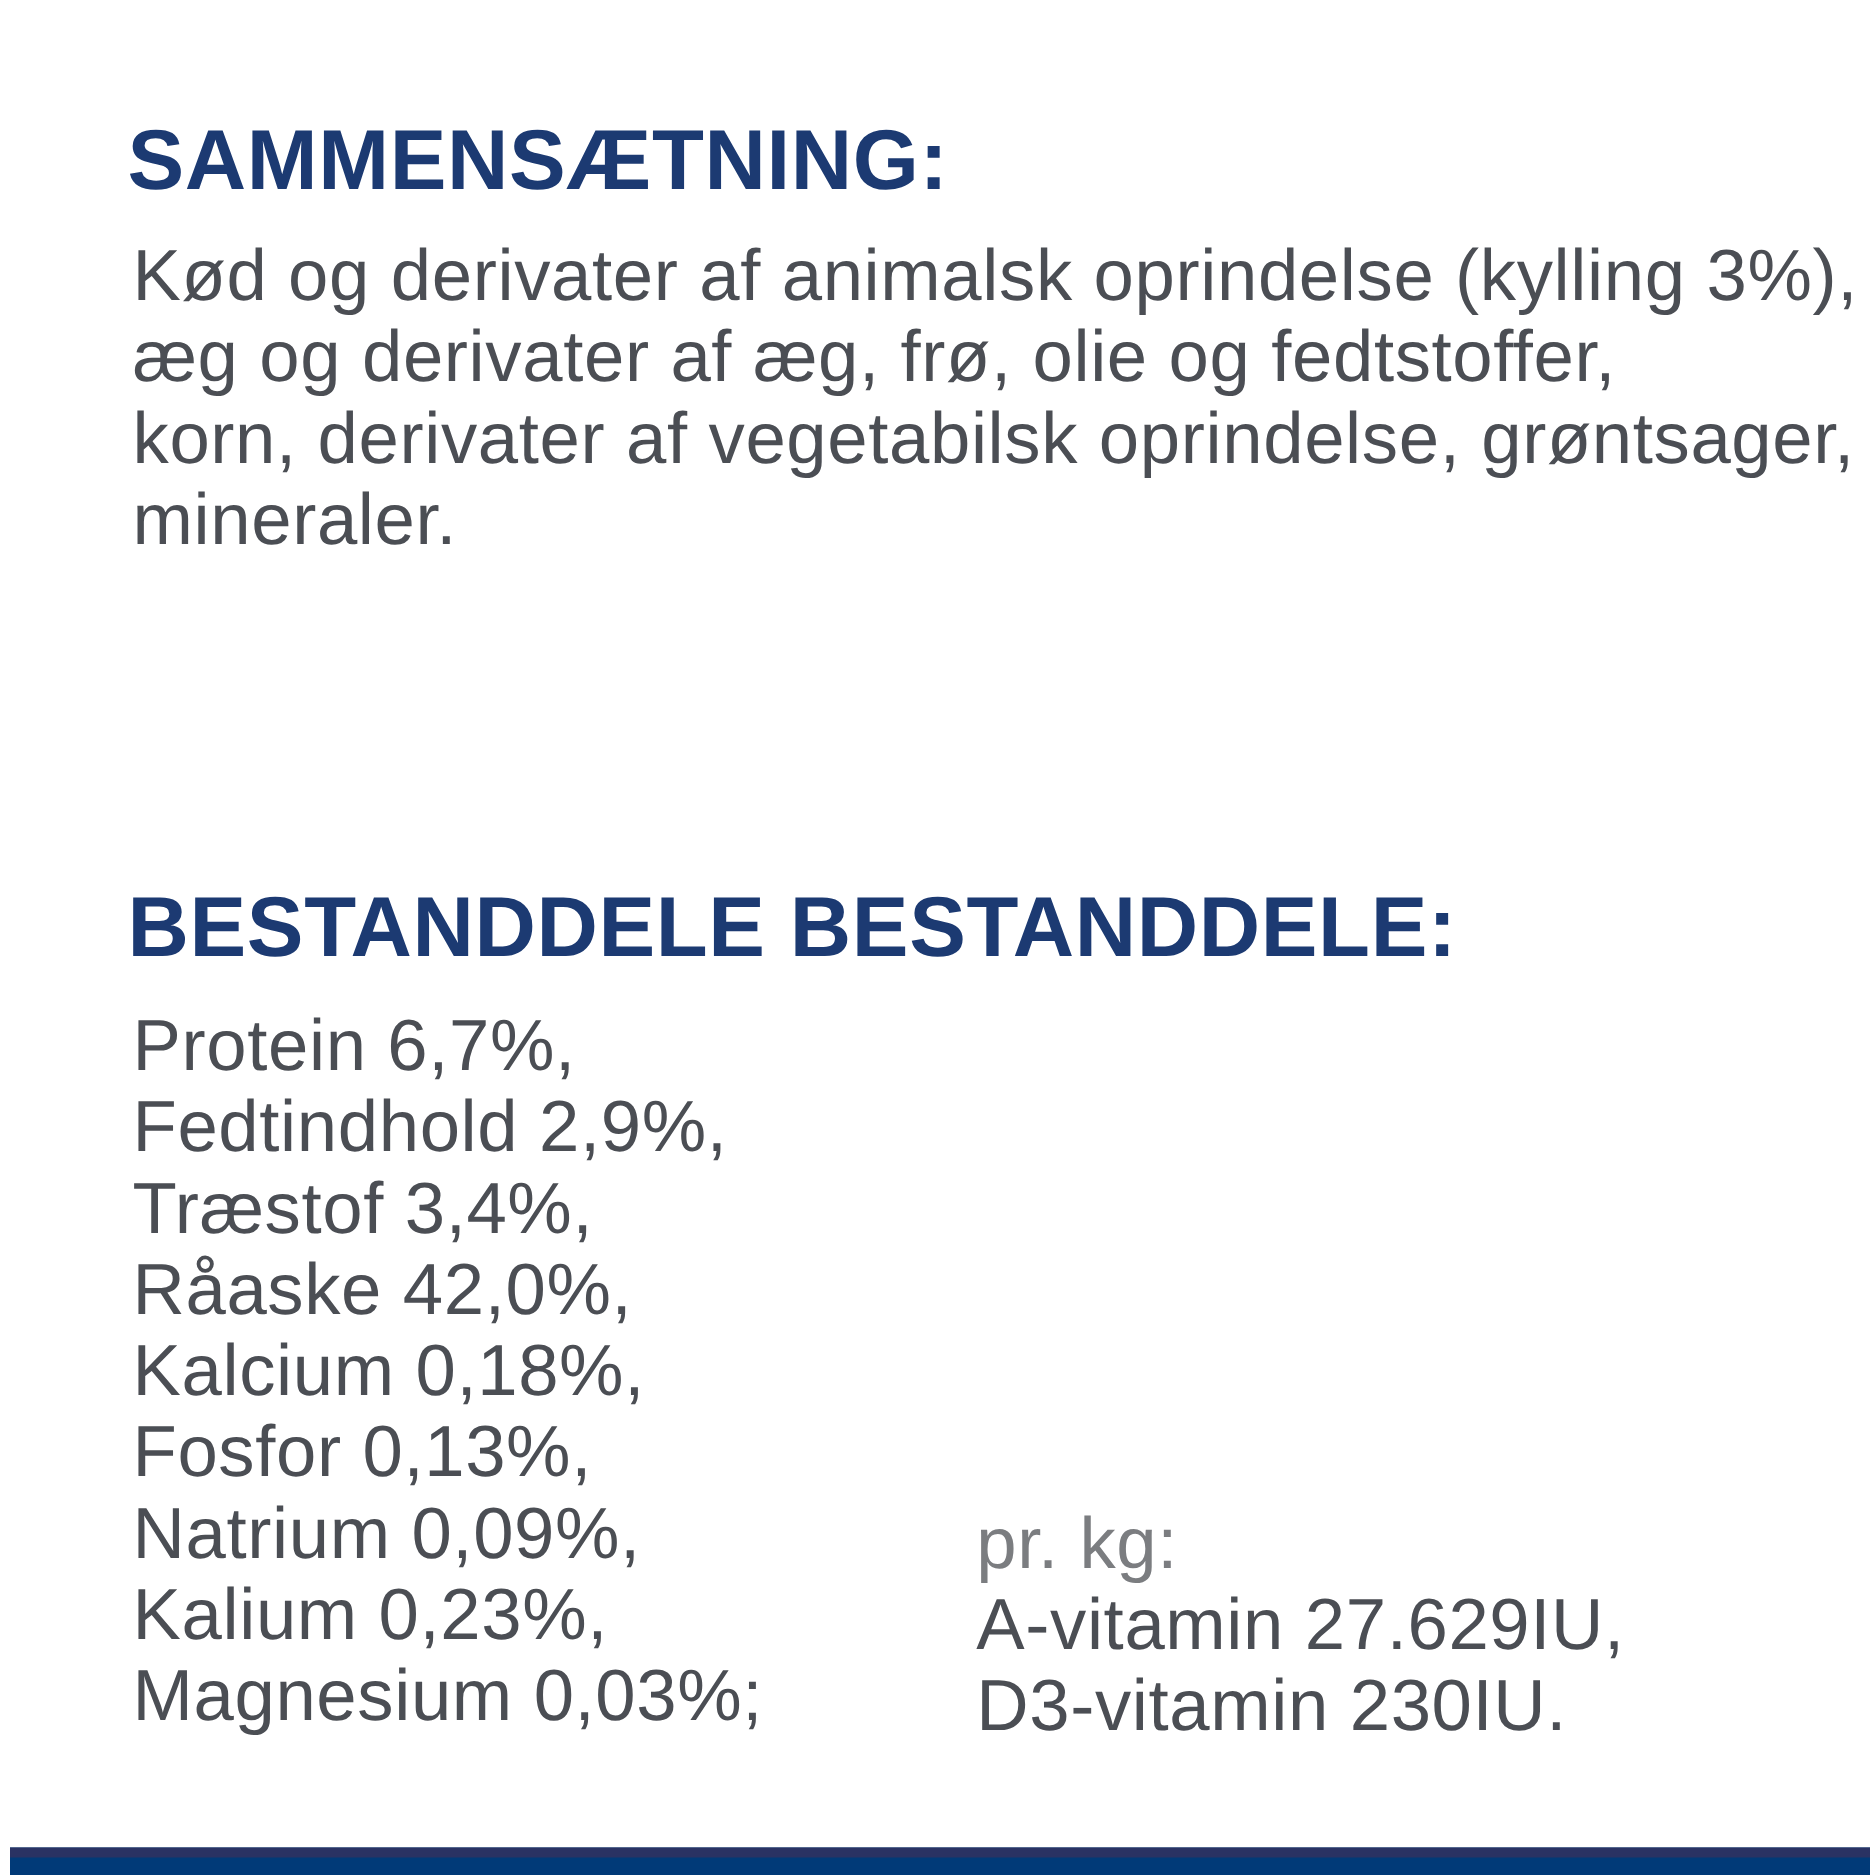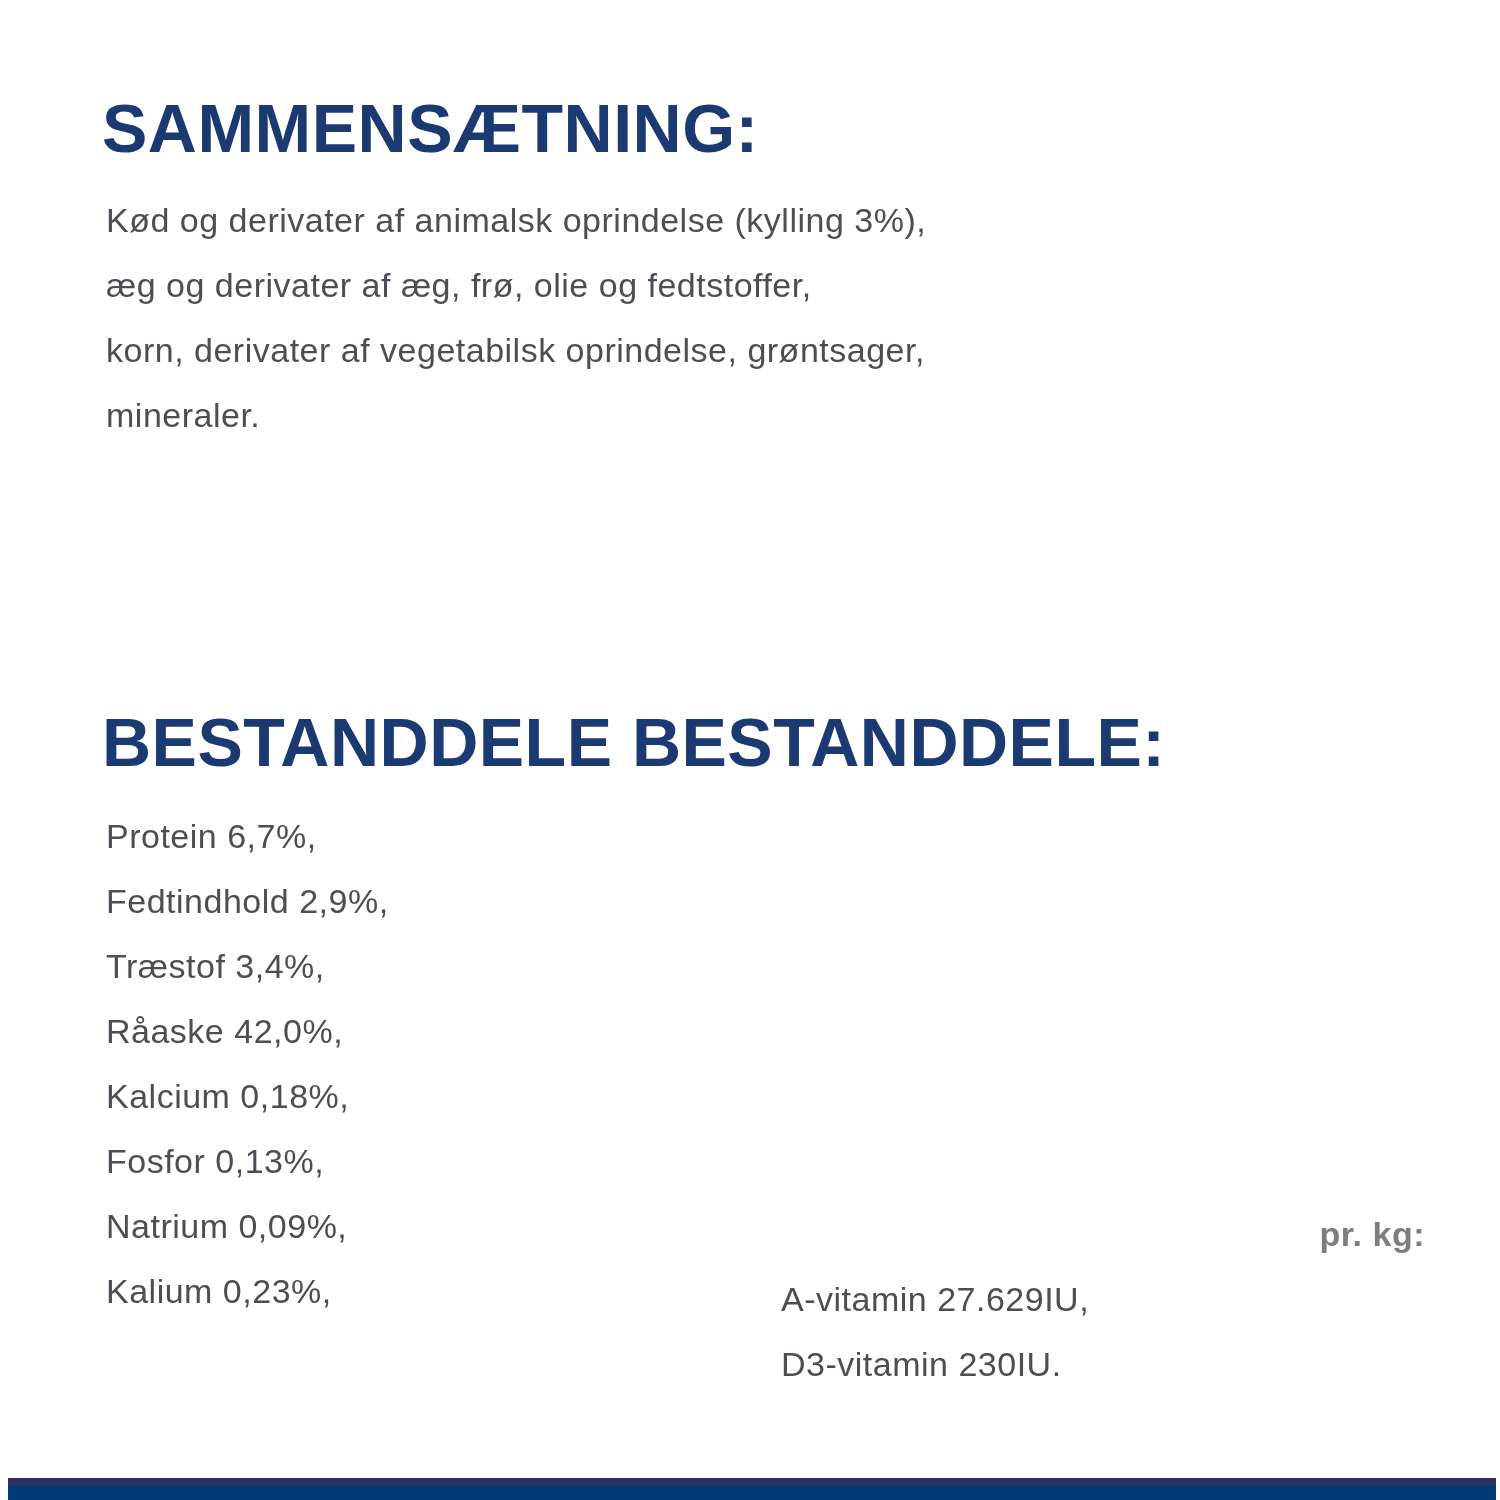--- a/index.html
+++ b/index.html
@@ -33,7 +33,7 @@
   #composition-heading{top:82px;}
   #analytical-heading{top:696px;}
   .bodytext{
-    font-size:34px;
+    font-size:58px;
     line-height:57px;
     letter-spacing:0.5px;
     color:var(--body-gray);

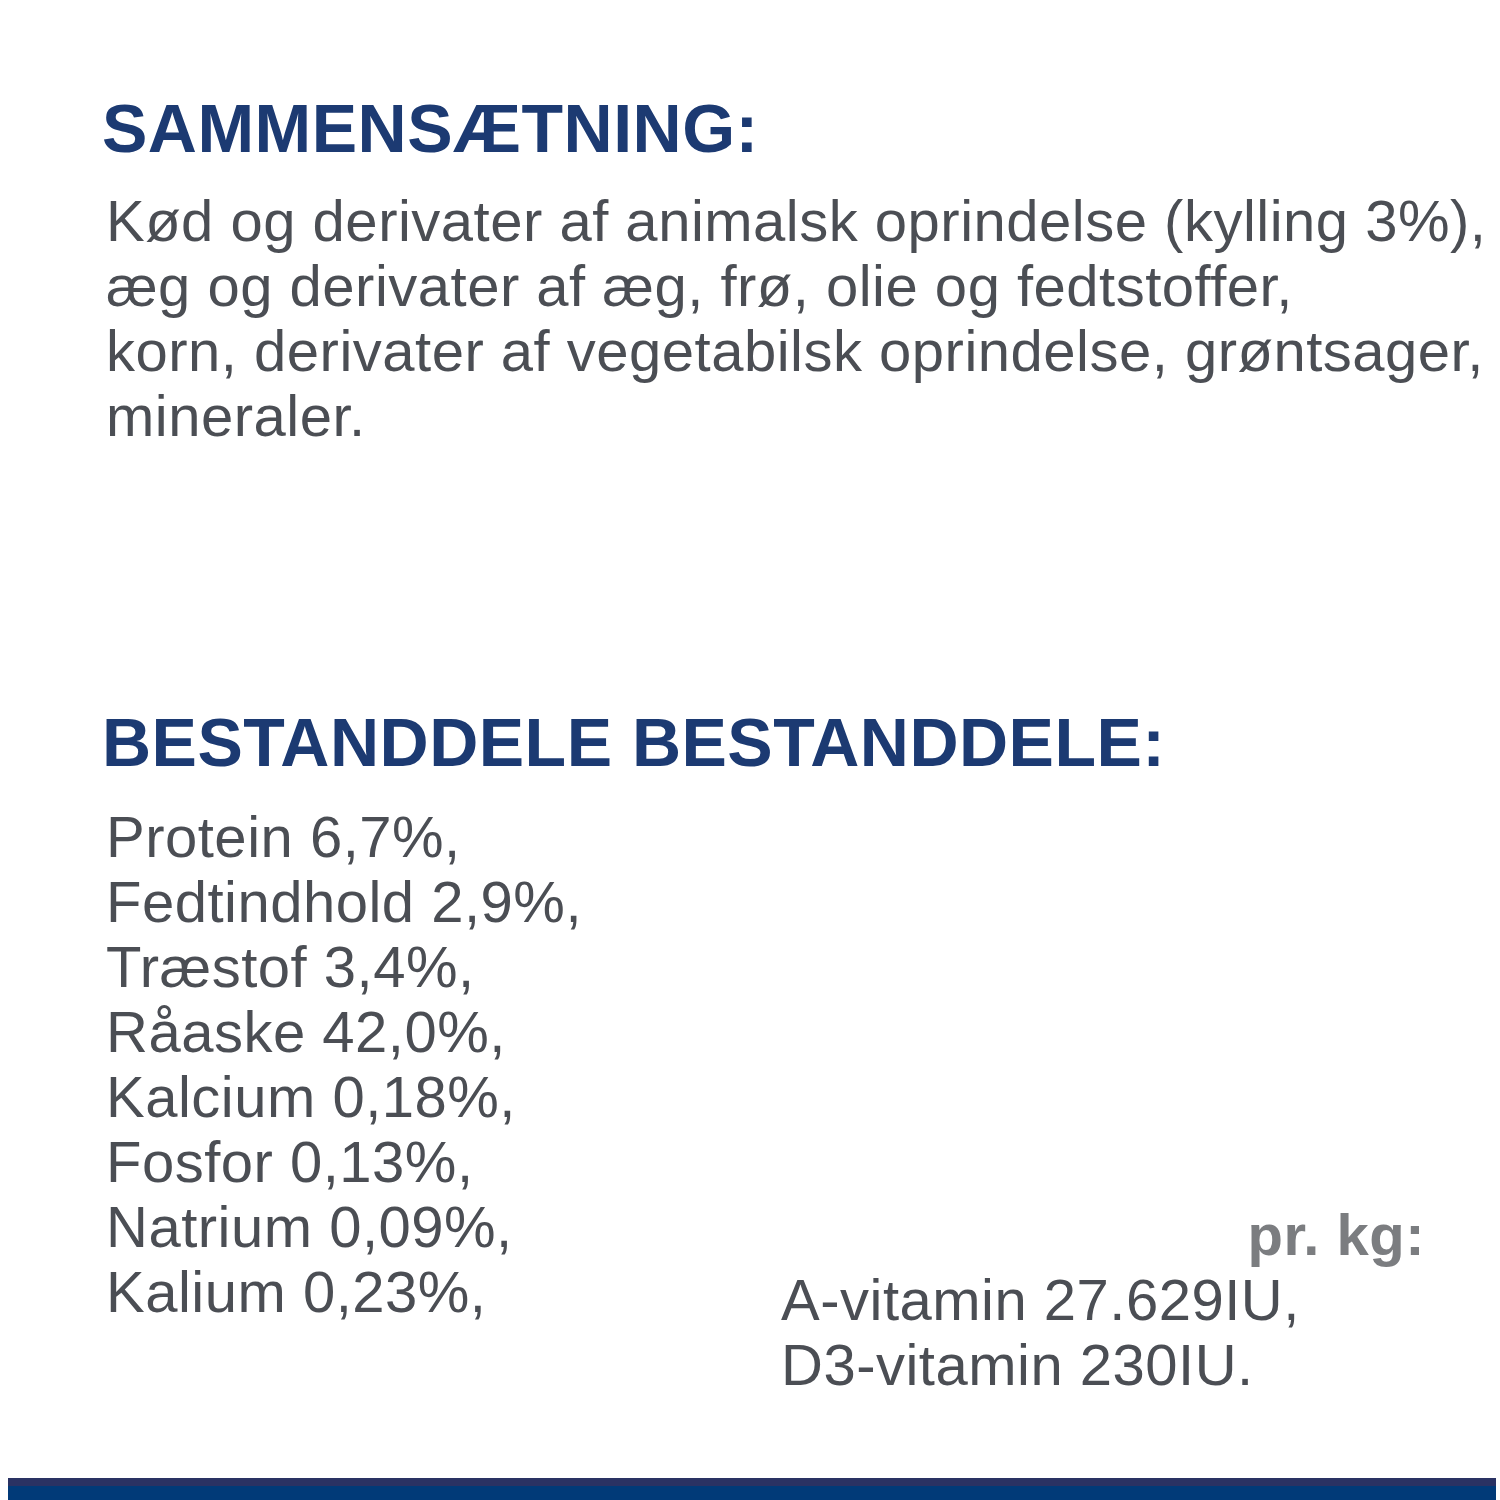--- a/index.html
+++ b/index.html
@@ -61,9 +61,8 @@
   }
   .perkg div{white-space:nowrap;}
   .perkg-label{
-    font-weight:bold;
+    font-weight:normal;
     color:var(--muted-gray);
-    text-align:right;
   }
   .bottom-bar{
     position:absolute;

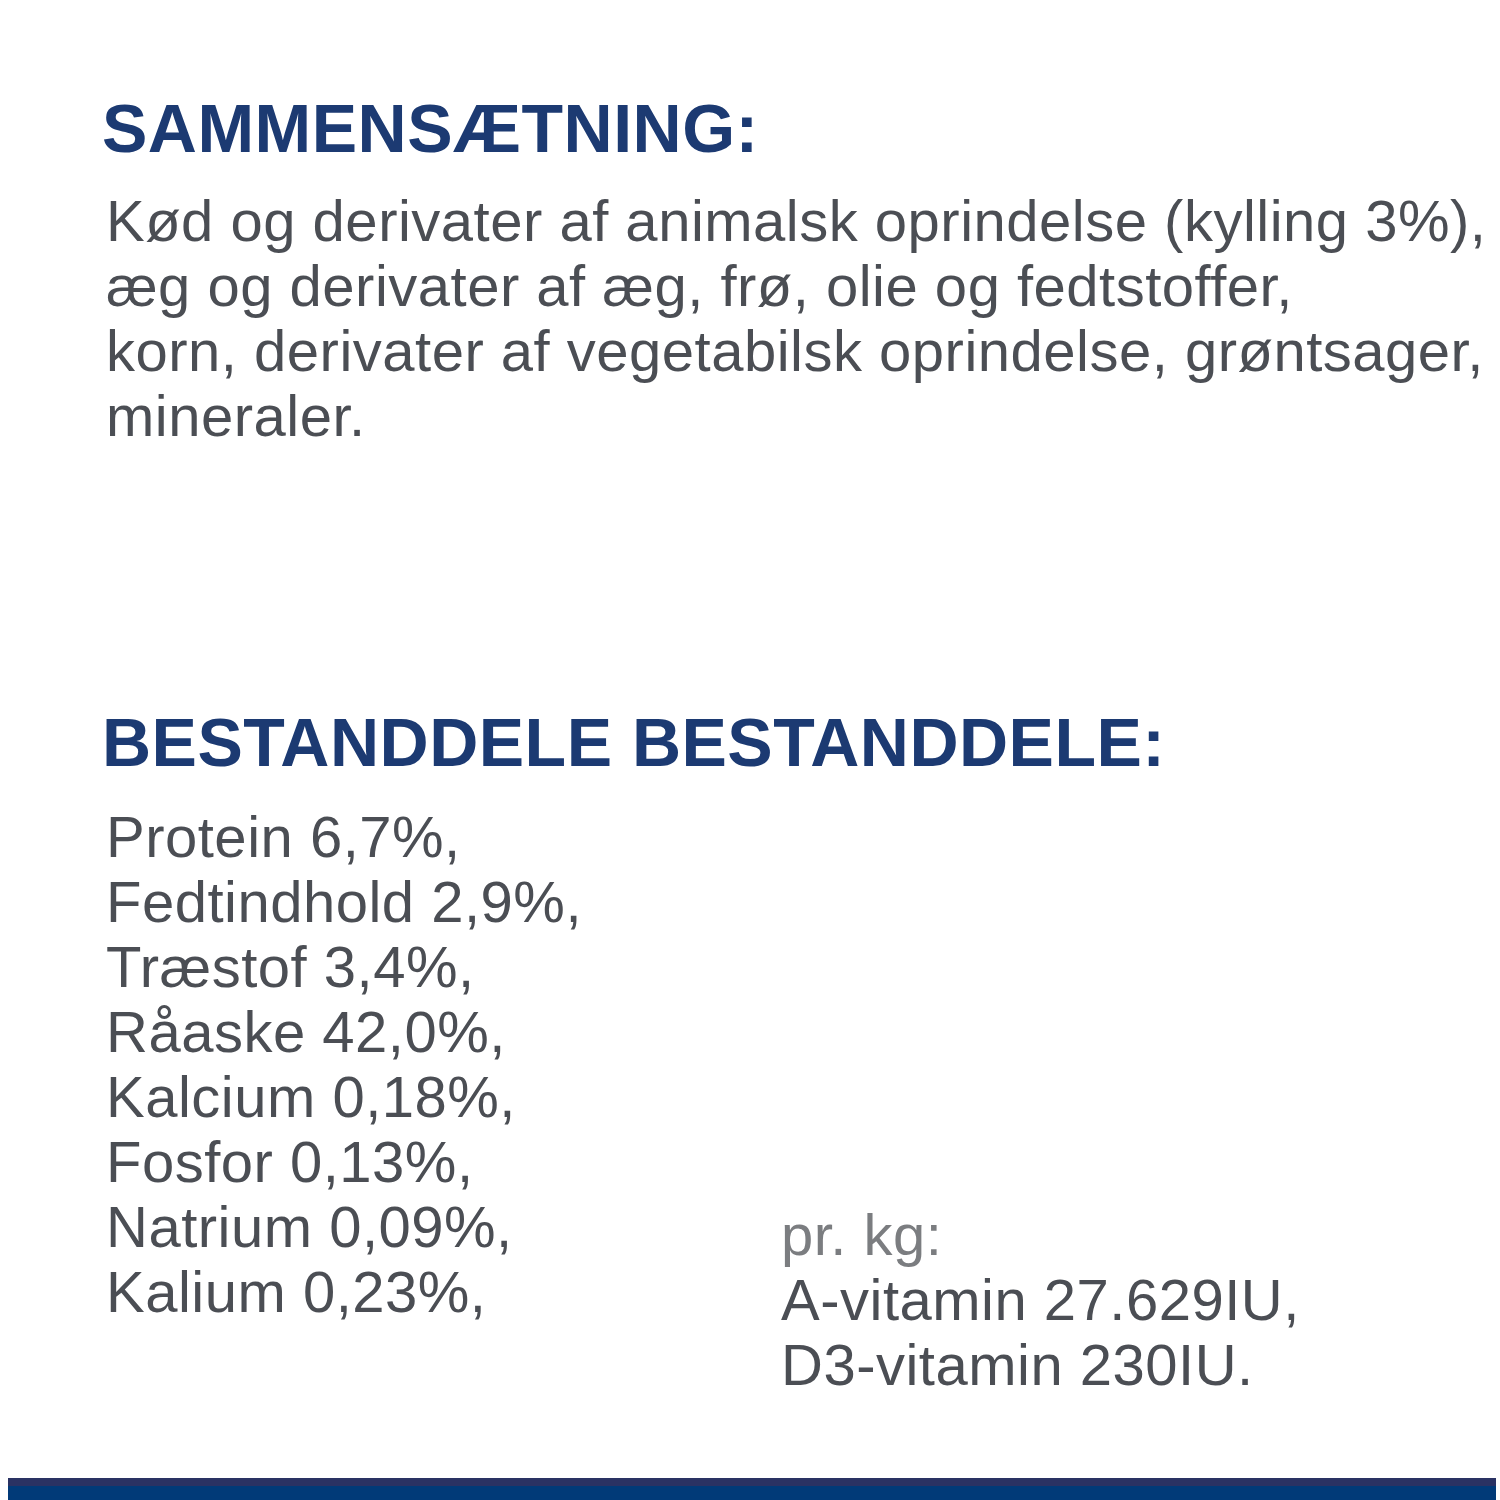--- a/index.html
+++ b/index.html
@@ -107,6 +107,7 @@
       <div>Fosfor 0,13%,</div>
       <div>Natrium 0,09%,</div>
       <div>Kalium 0,23%,</div>
+      <div>Magnesium 0,03%;</div>
     </div>
     <div class="perkg bodytext">
       <div class="perkg-label">pr. kg:</div>

